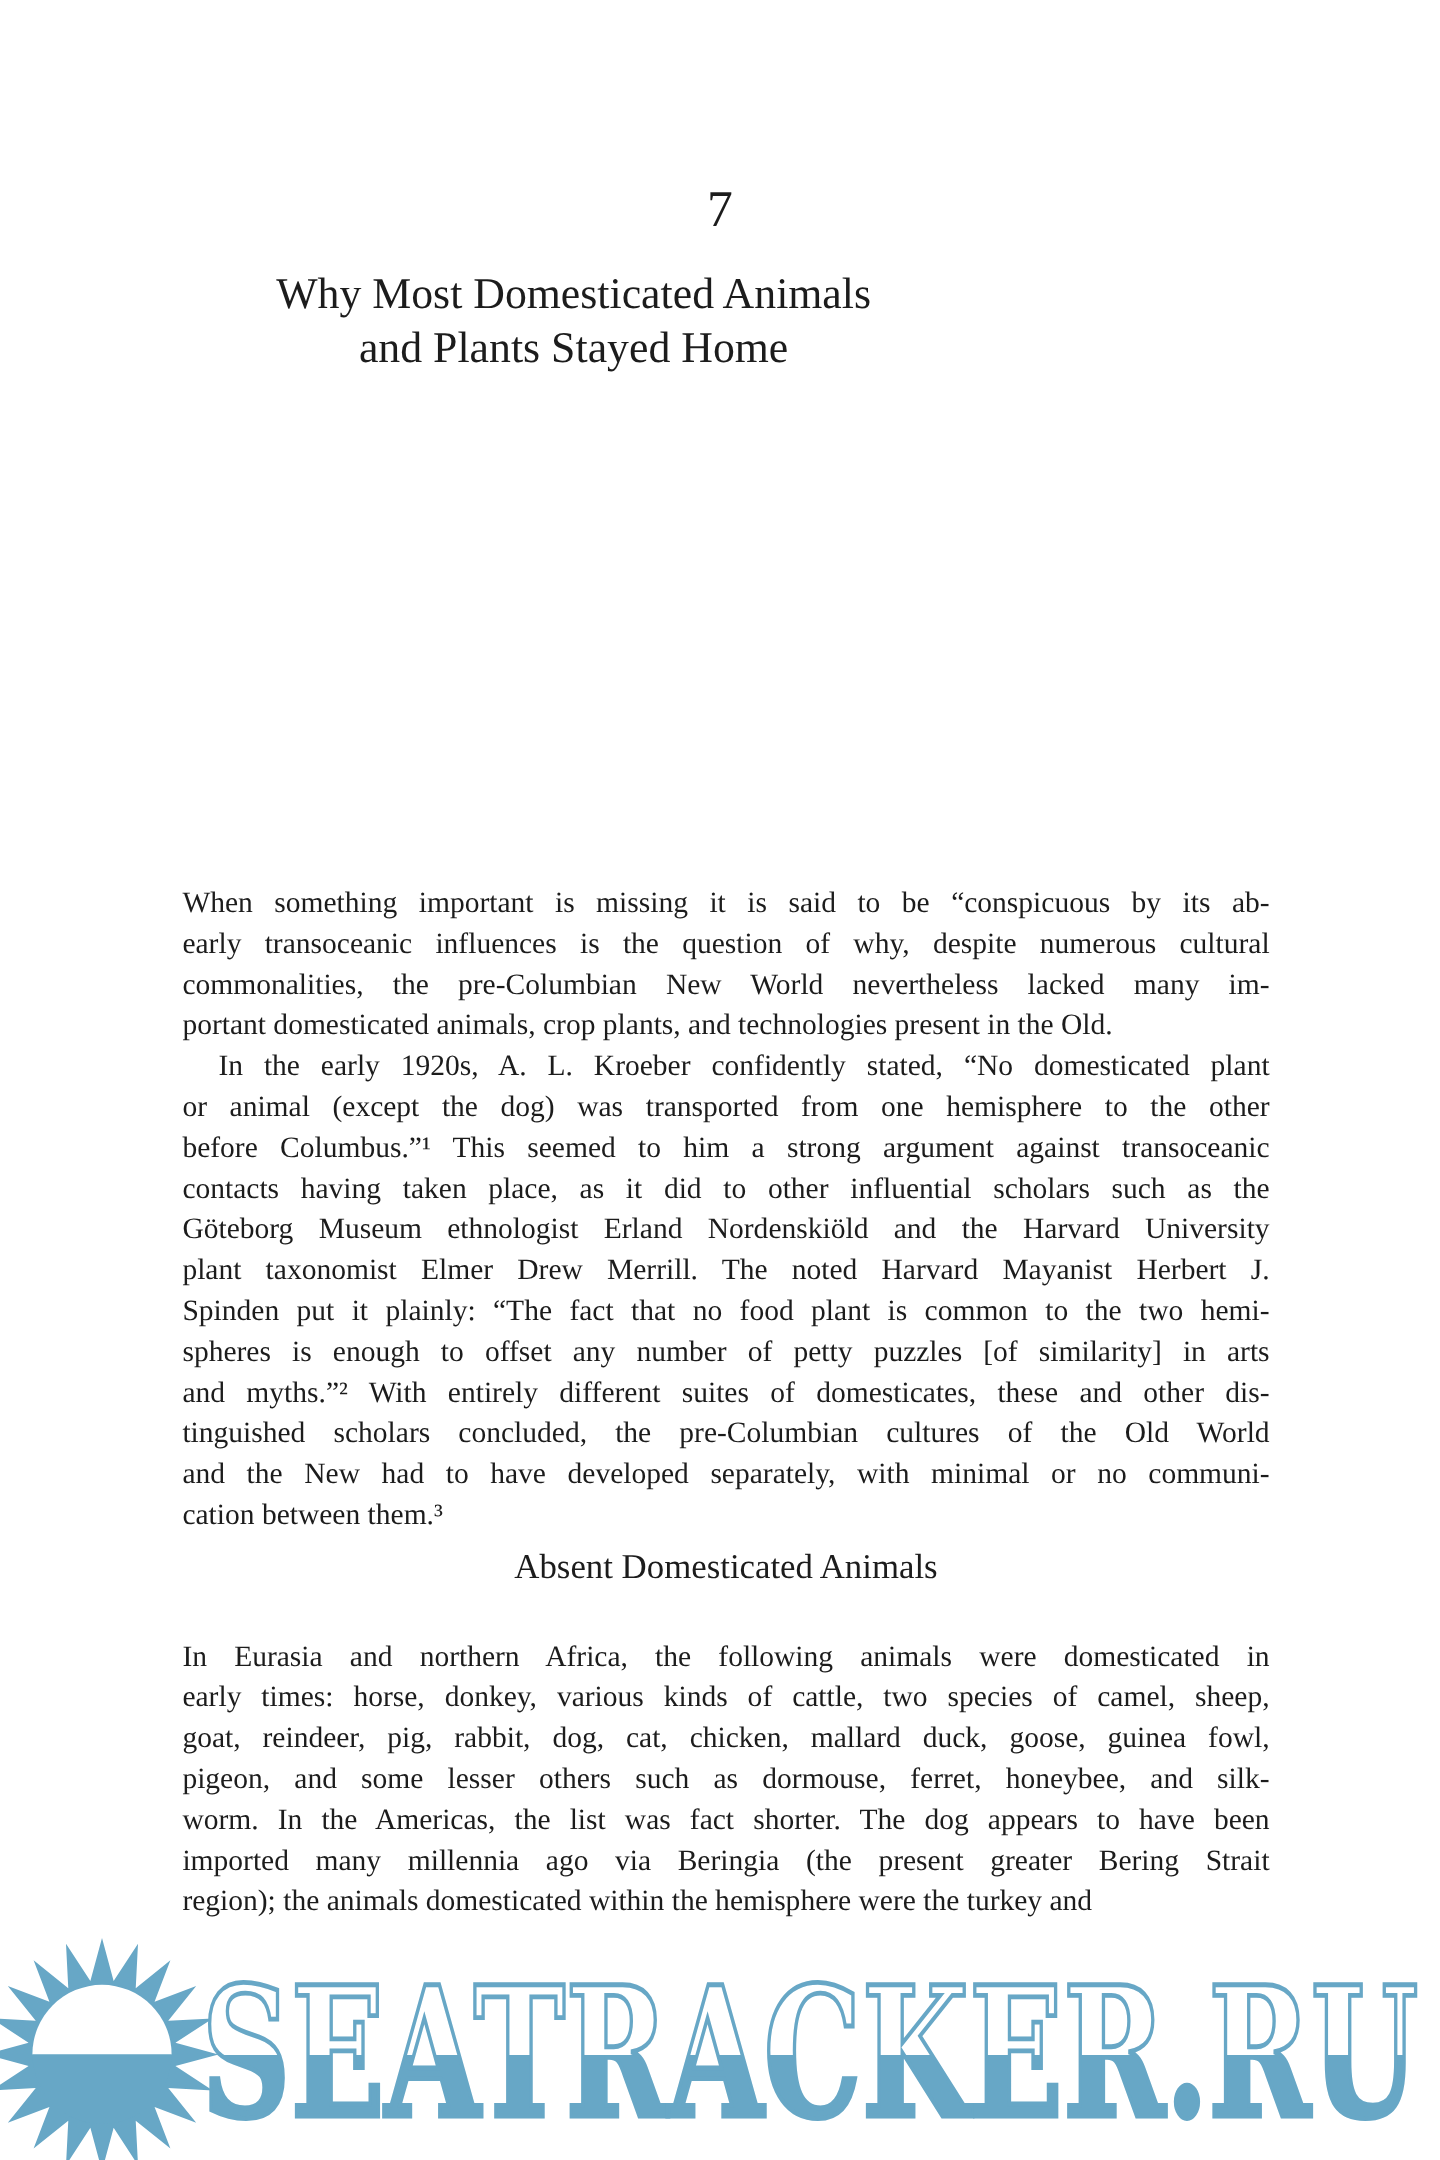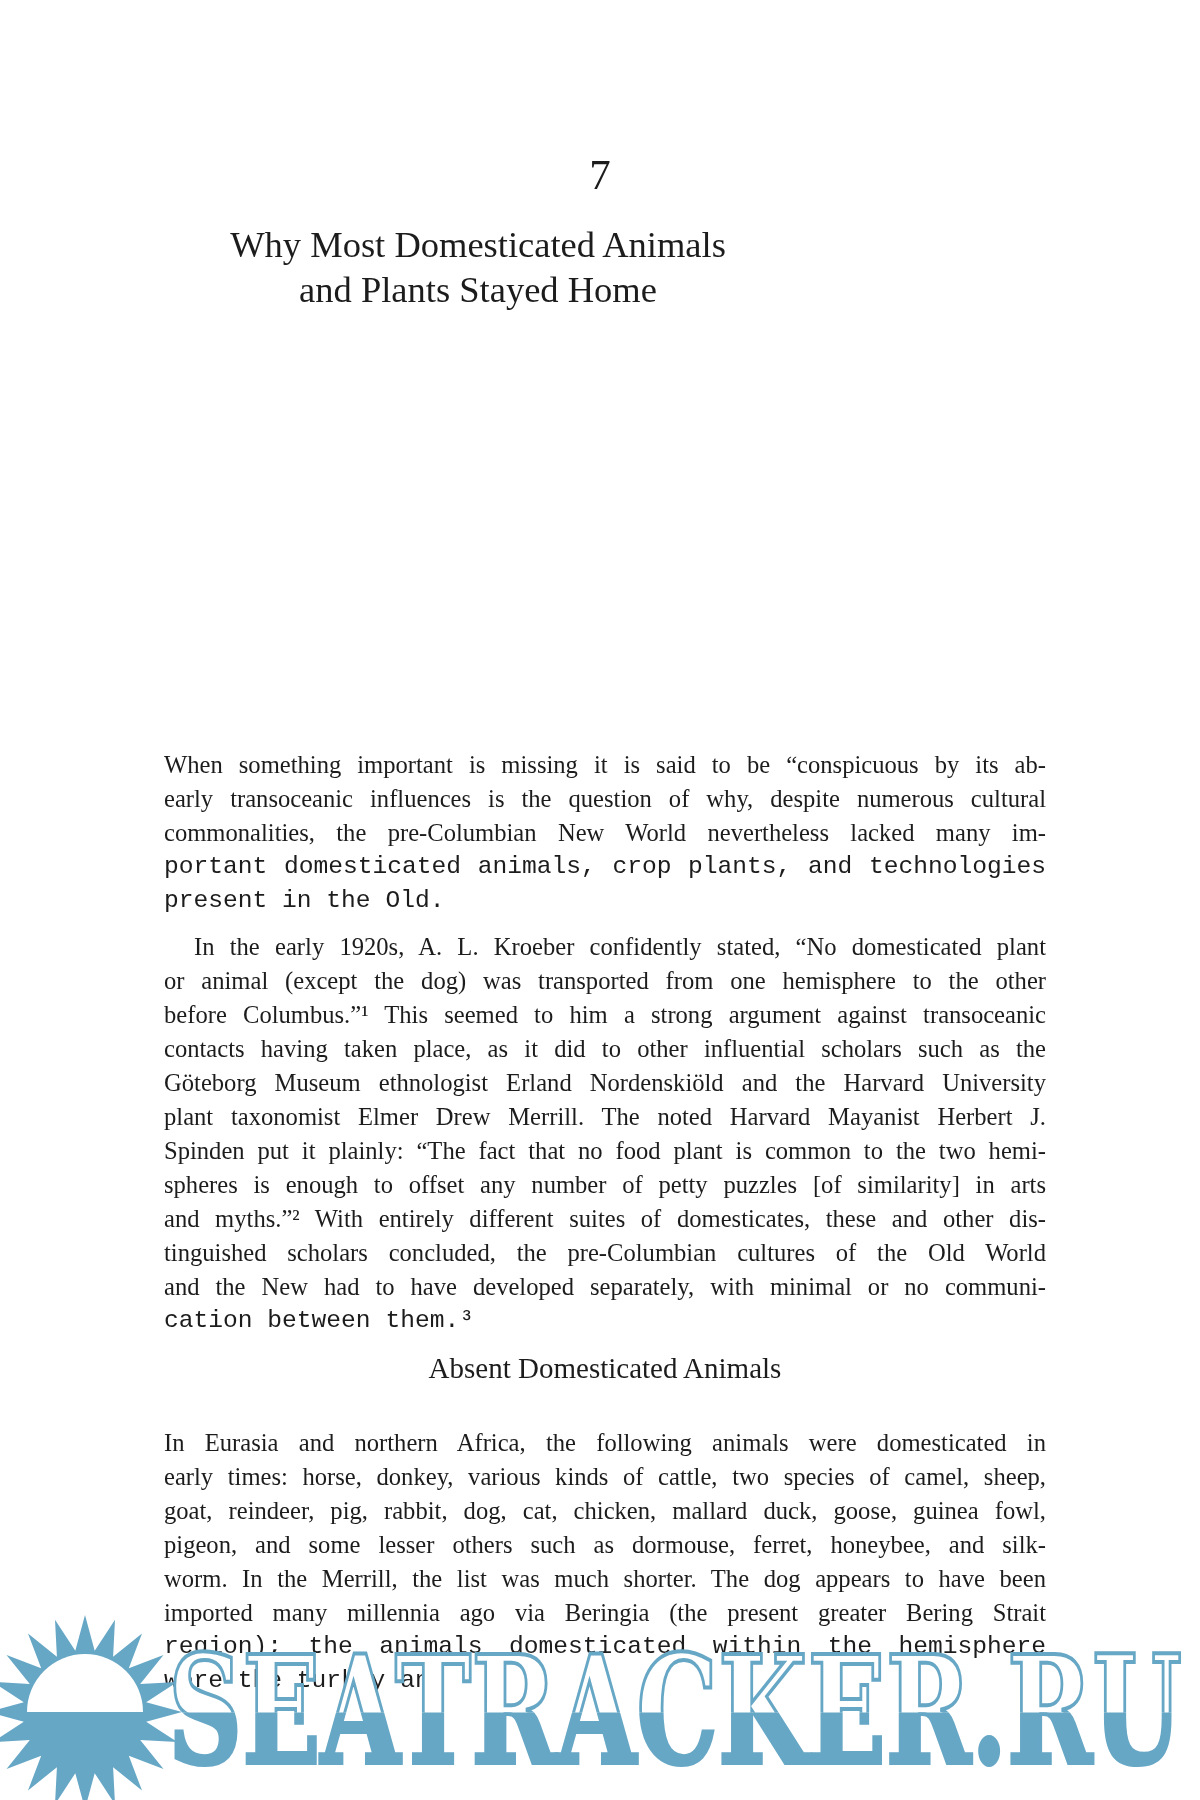--- a/index.html
+++ b/index.html
@@ -20,7 +20,7 @@
     position:absolute;top:736px;left:152px;width:906px;
     font-size:24.6px;line-height:34px;
   }
-  .paragraph{margin:12px;}
+  .paragraph{margin:0;}
   .line{text-align:justify;text-align-last:justify;}
   .line.last{text-align-last:left;font-family:Liberation Mono, monospace;}
   .paragraph.indent .line:first-child{text-indent:30px;}

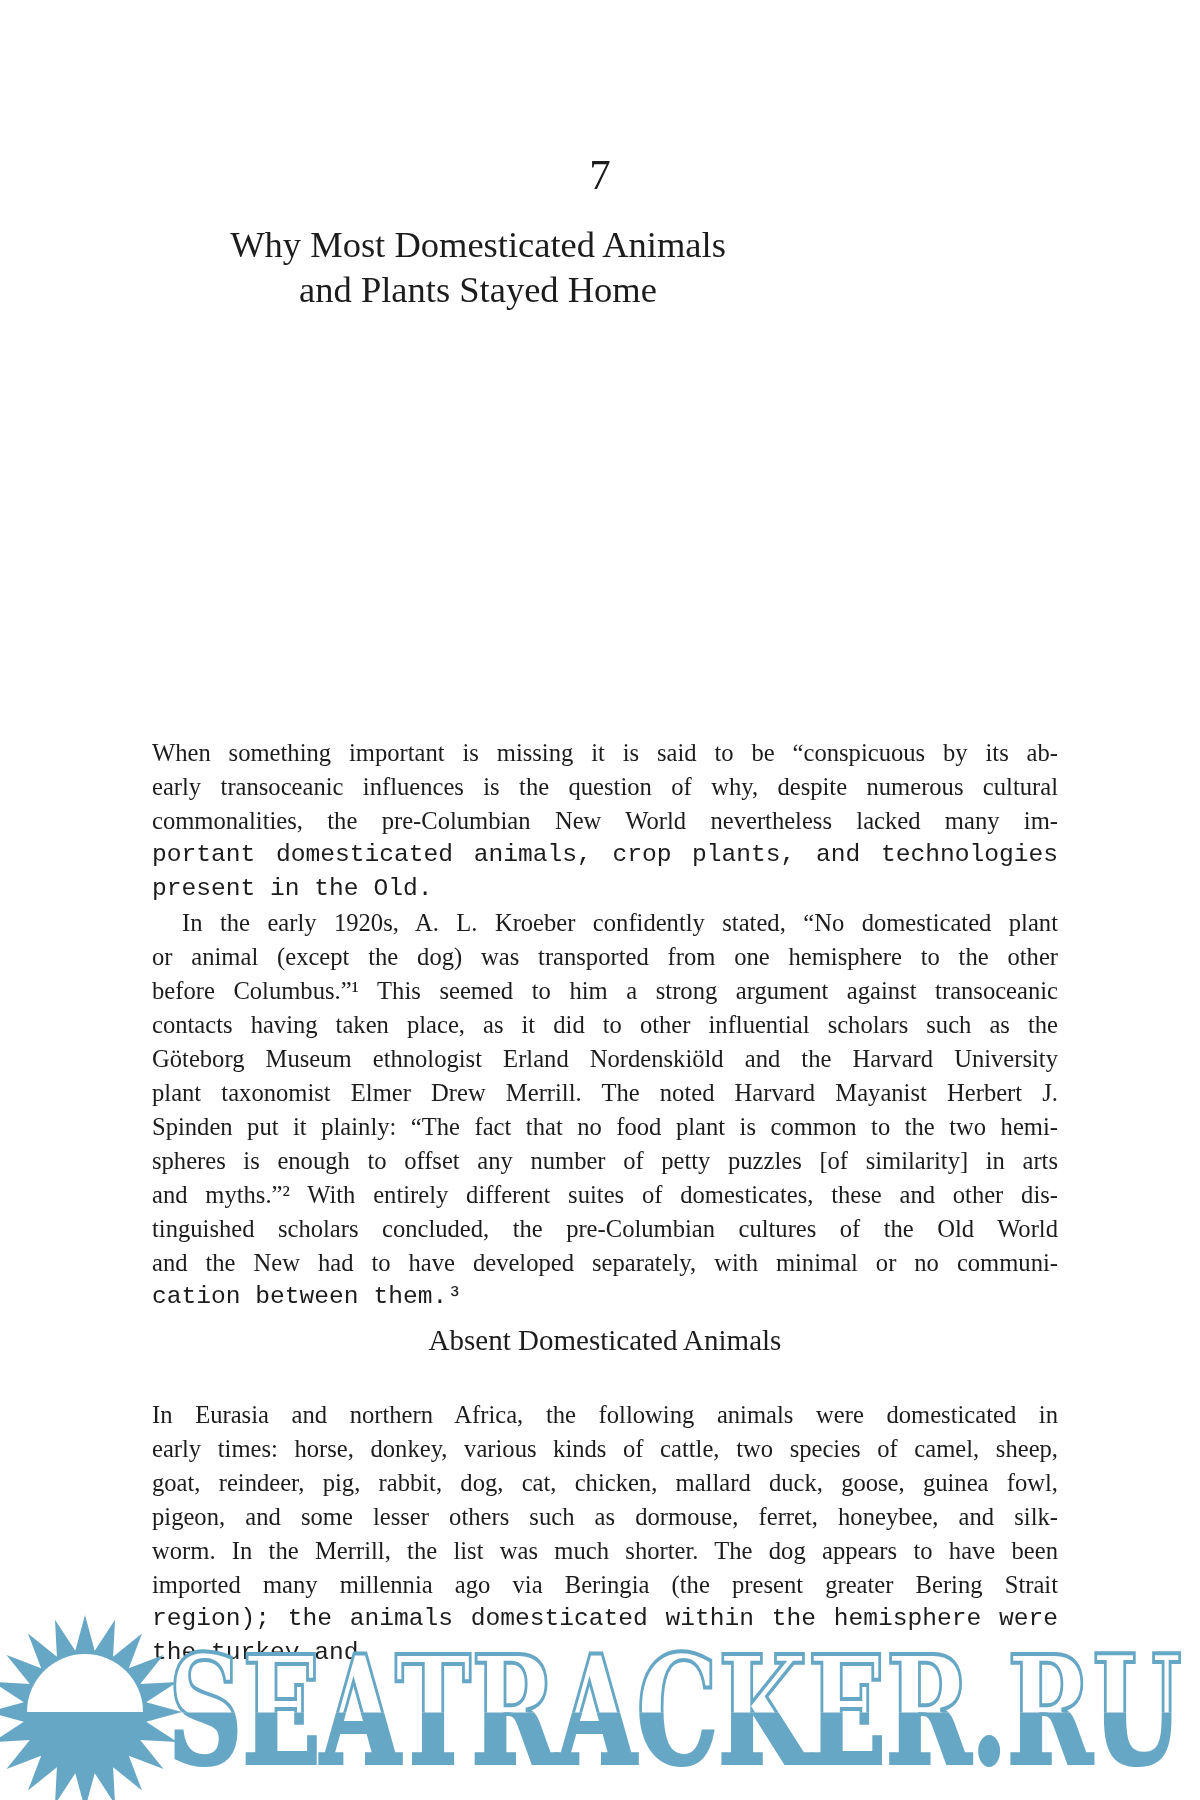--- a/index.html
+++ b/index.html
@@ -22,7 +22,7 @@
   }
   .paragraph{margin:0;}
   .line{text-align:justify;text-align-last:justify;}
-  .line.last{text-align-last:left;font-family:Liberation Mono, monospace;}
+  .line.last{text-align-last:left;}
   .paragraph.indent .line:first-child{text-indent:30px;}
   .section-heading{
     text-align:center;font-size:29px;line-height:36px;

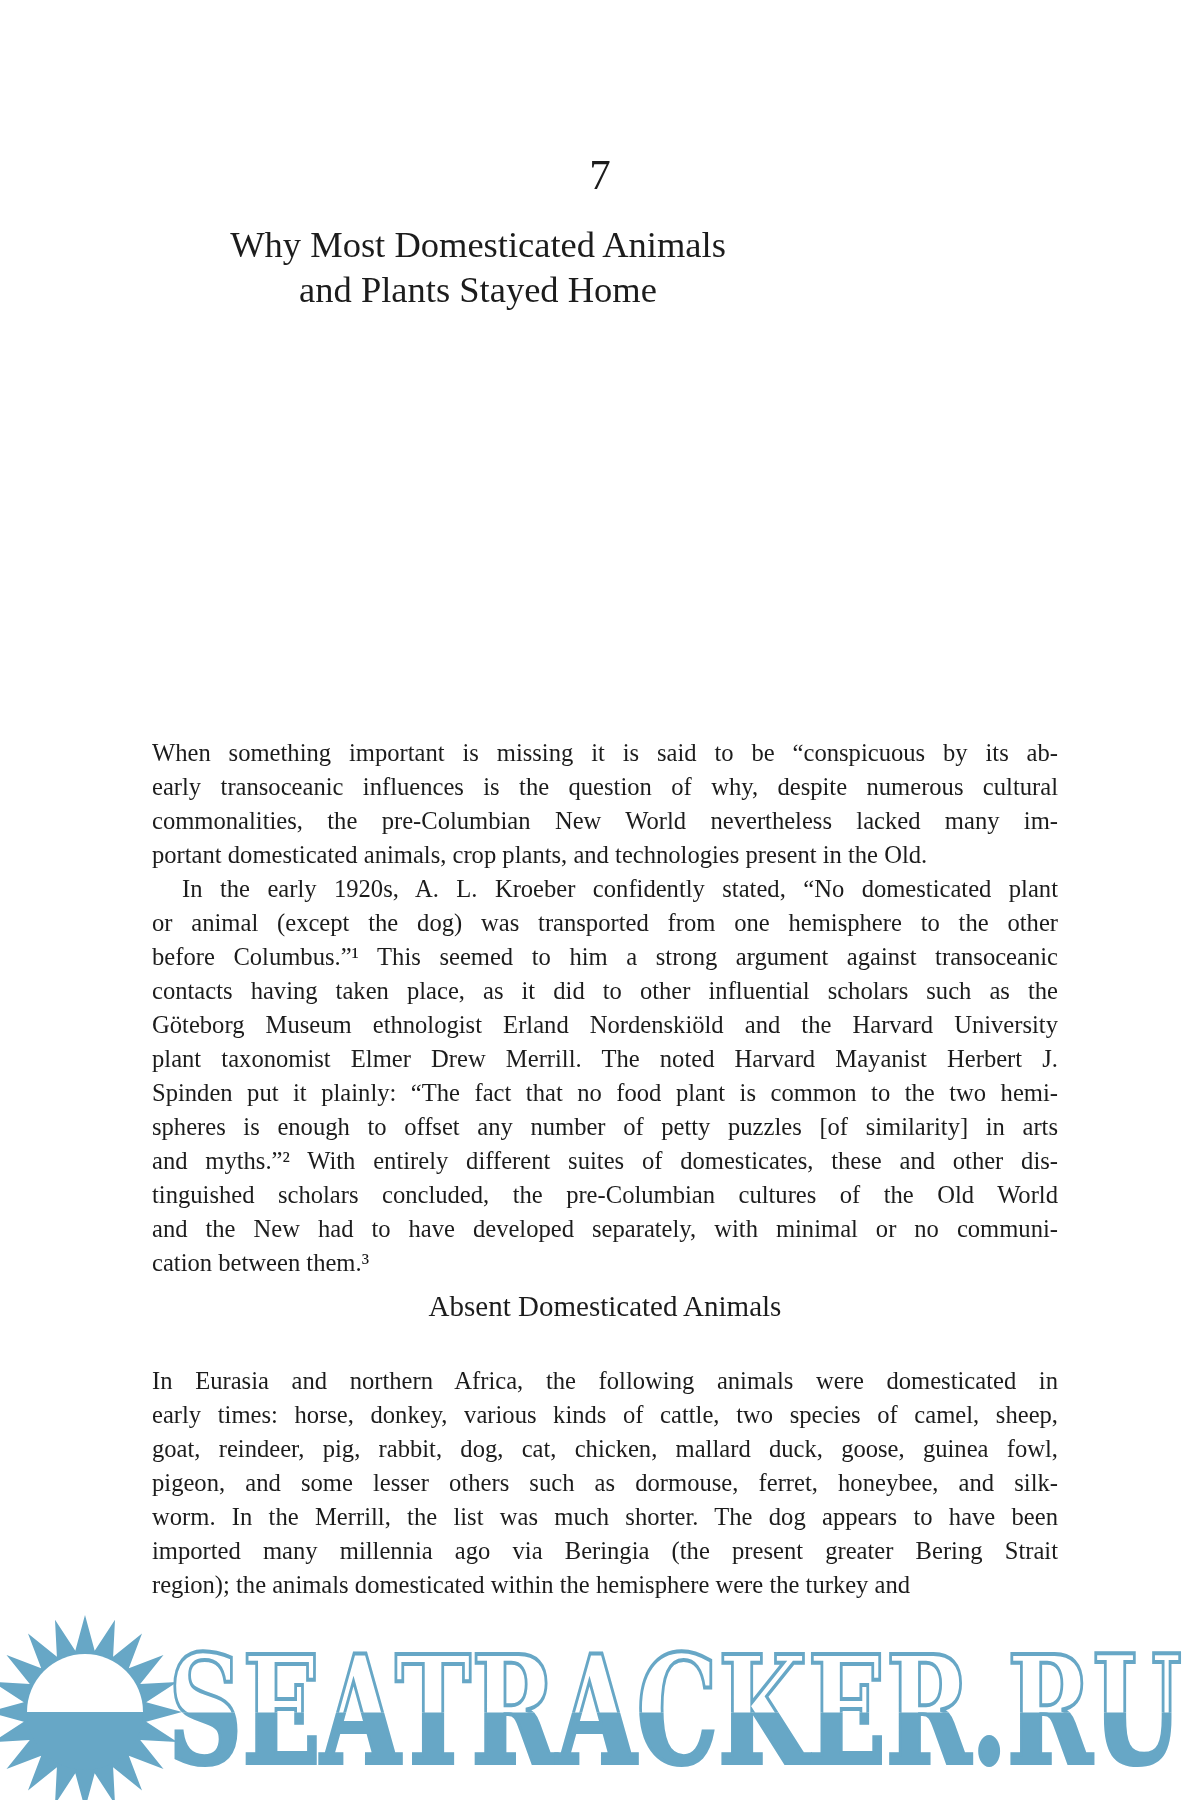--- a/index.html
+++ b/index.html
@@ -74,7 +74,7 @@
         <div class="line">early times: horse, donkey, various kinds of cattle, two species of camel, sheep,</div>
         <div class="line">goat, reindeer, pig, rabbit, dog, cat, chicken, mallard duck, goose, guinea fowl,</div>
         <div class="line">pigeon, and some lesser others such as dormouse, ferret, honeybee, and silk-</div>
-        <div class="line">worm. In the Merrill, the list was much shorter. The dog appears to have been</div>
+        <div class="line">worm. In the Americas, the list was fact shorter. The dog appears to have been</div>
         <div class="line">imported many millennia ago via Beringia (the present greater Bering Strait</div>
         <div class="line last">region); the animals domesticated within the hemisphere were the turkey and</div>
       </div>

